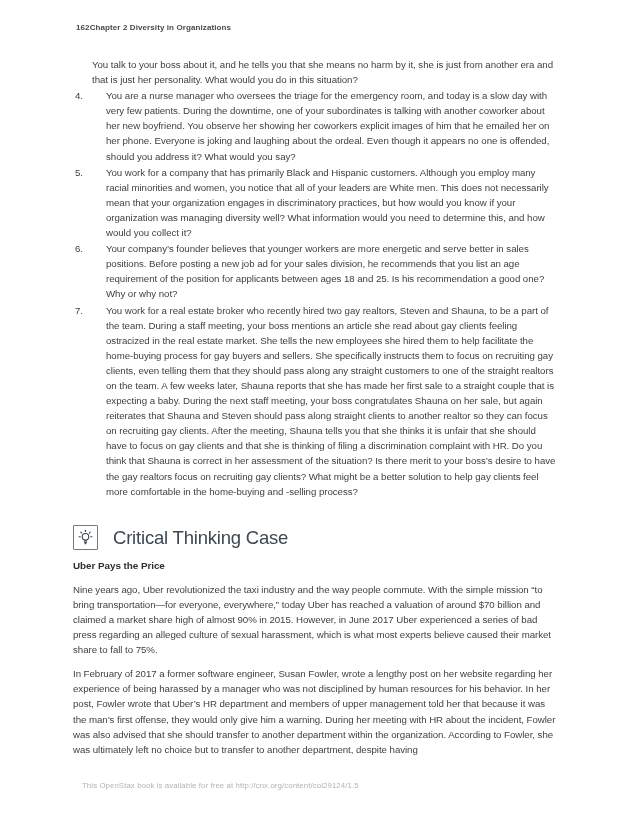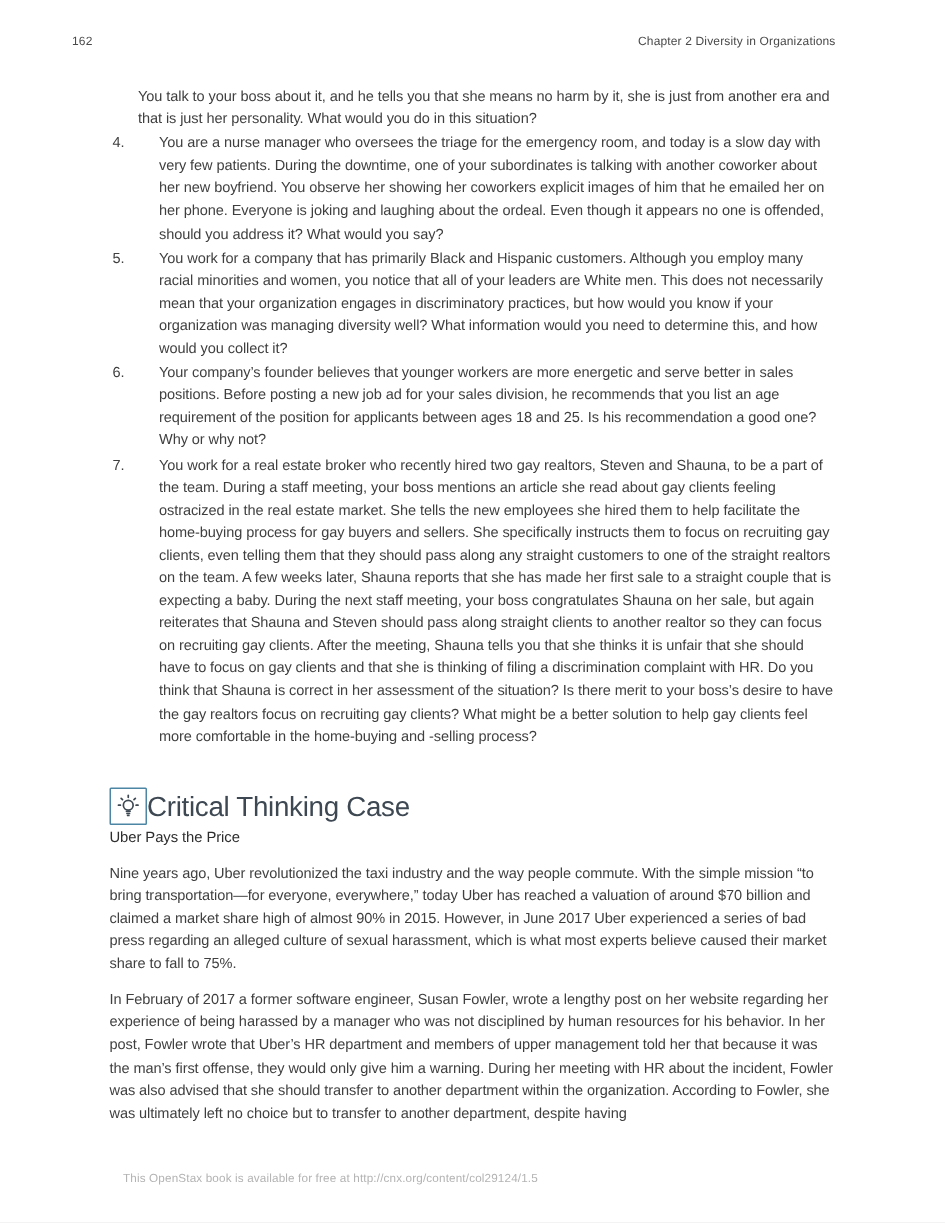--- a/index.html
+++ b/index.html
@@ -14,9 +14,9 @@
     box-sizing:border-box;
   }
   .page-header {
-    display:flex; justify-content:space-between; align-items:baseline;
-    padding:23px 73px 0 48px;
-    font-size:8px; color:#4a4a4a; letter-spacing:0.1px;
+    display:flex; justify-content:flex-start; align-items:baseline;
+    padding:23px 73px 0 76px;
+    font-size:8px; color:#4a4a4a; letter-spacing:0.1px;font-weight:bold;
   }
   .content {
     padding:21px 71px 0 73px;

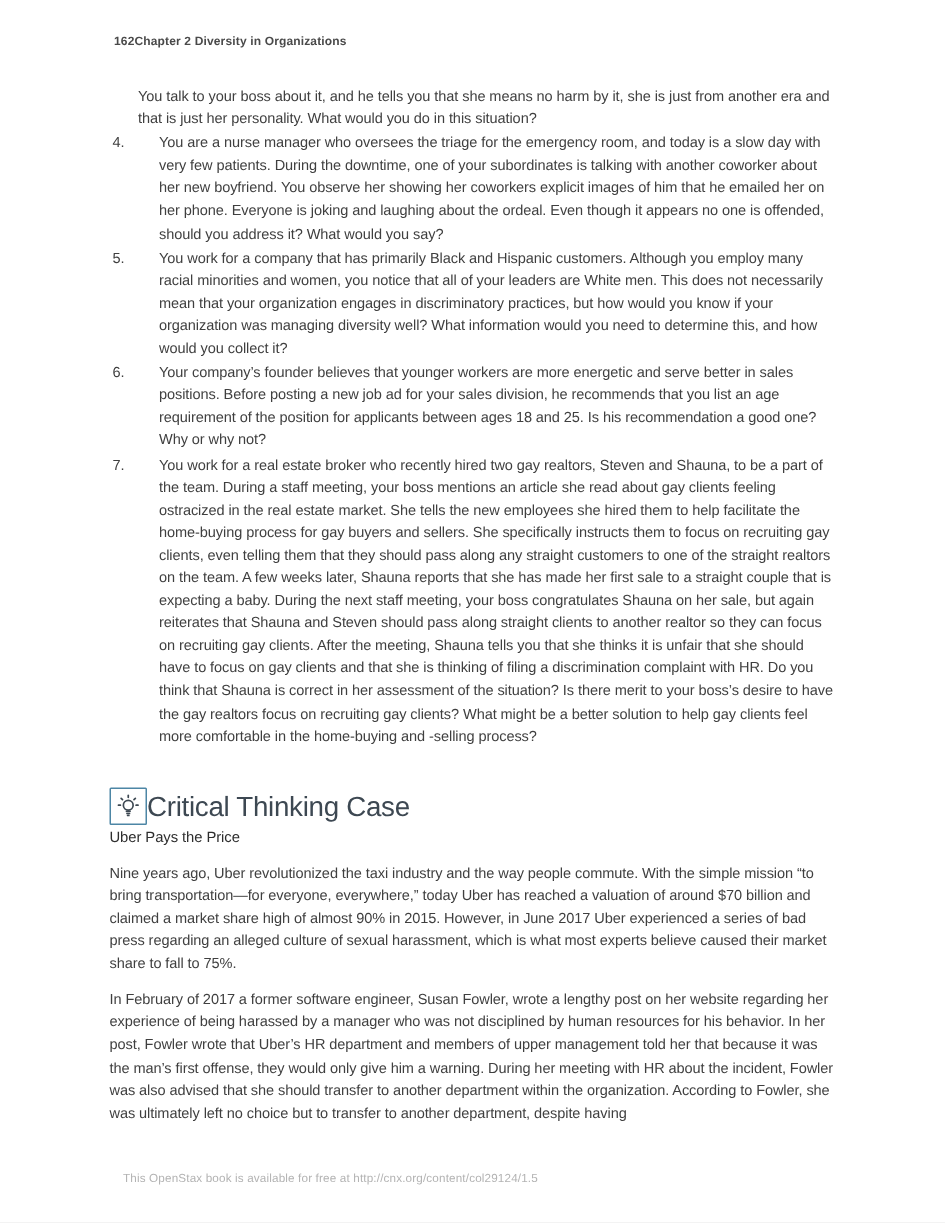--- a/index.html
+++ b/index.html
@@ -27,7 +27,7 @@
   .q-num { flex:0 0 19px; box-sizing:border-box; padding-left:2px; }
   .q-text { flex:1;margin-left:14px; }
   .case-section { margin-top:26px; }
-  .case-header { display:flex; align-items:center; }
+  .case-header { display:flex; align-items:center; gap:15px; }
   .icon-box {
     width:25px; height:25px; box-sizing:border-box;
     border:1.3px solid #4d86a5; border-radius:1px;

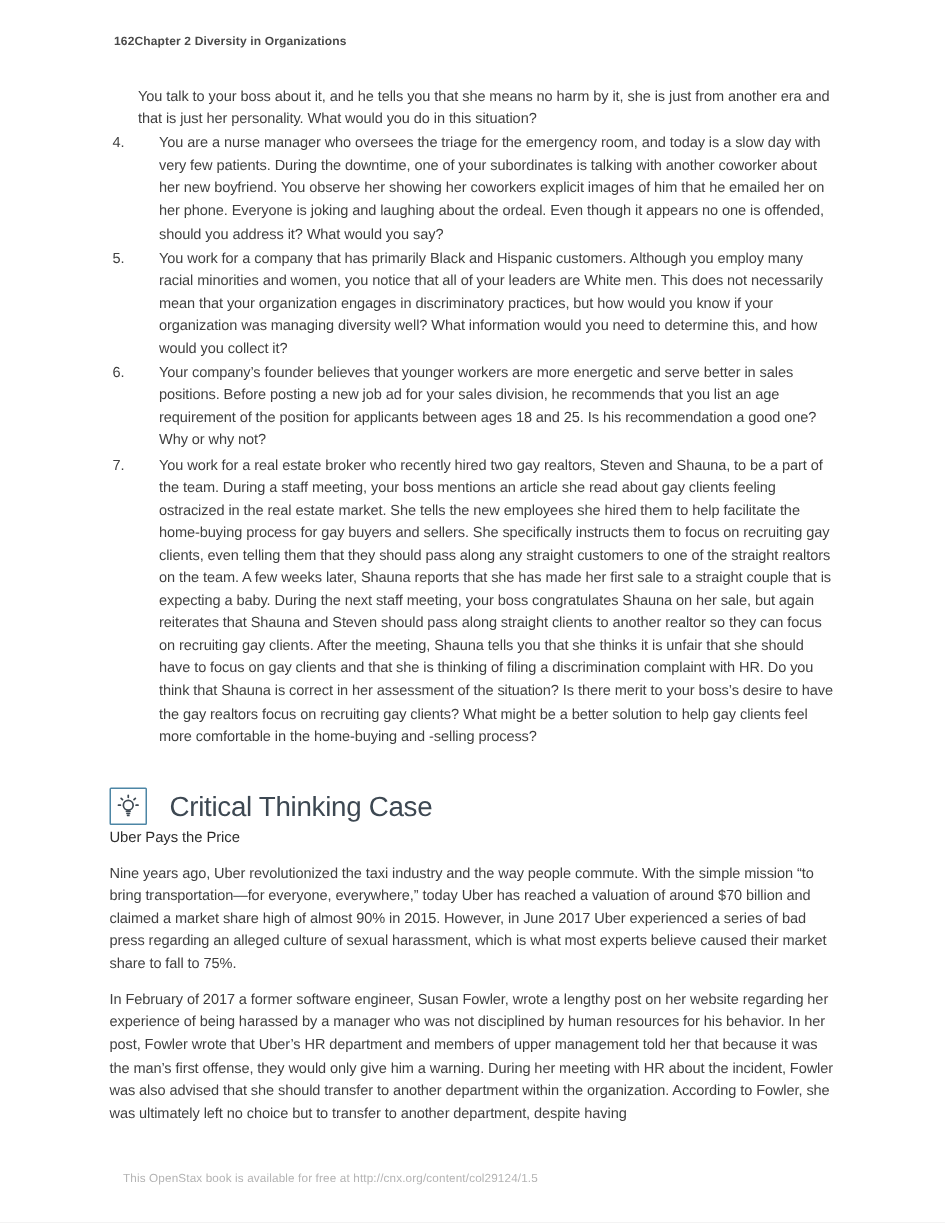--- a/index.html
+++ b/index.html
@@ -39,7 +39,7 @@
     font-weight:400;
   }
   .case-subheading {
-    margin-top:1px; font-weight:normal; font-size:9.9px; color:#2e2e2e;
+    margin-top:8px; font-weight:bold; font-size:9.9px; color:#2e2e2e;
   }
   .case-para { margin:9px 0 0 0; }
   .page-footer {

